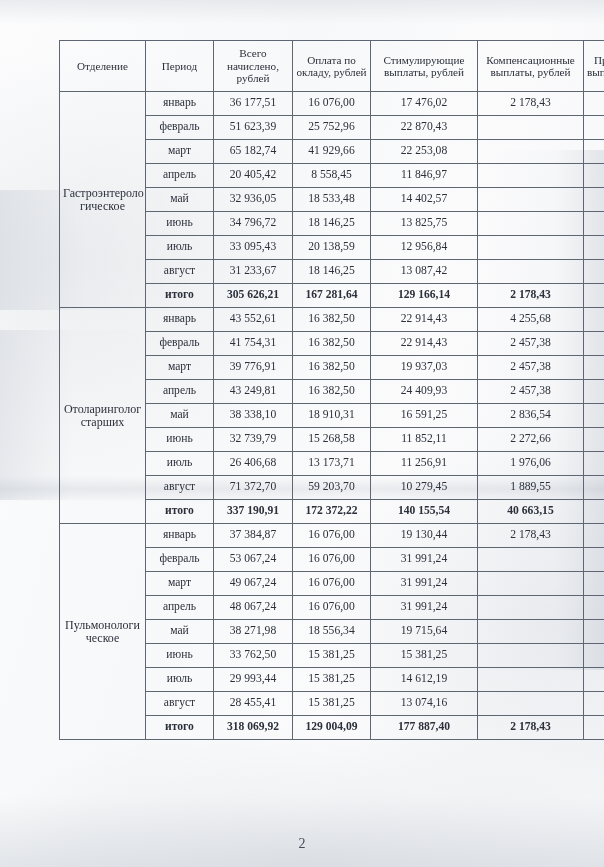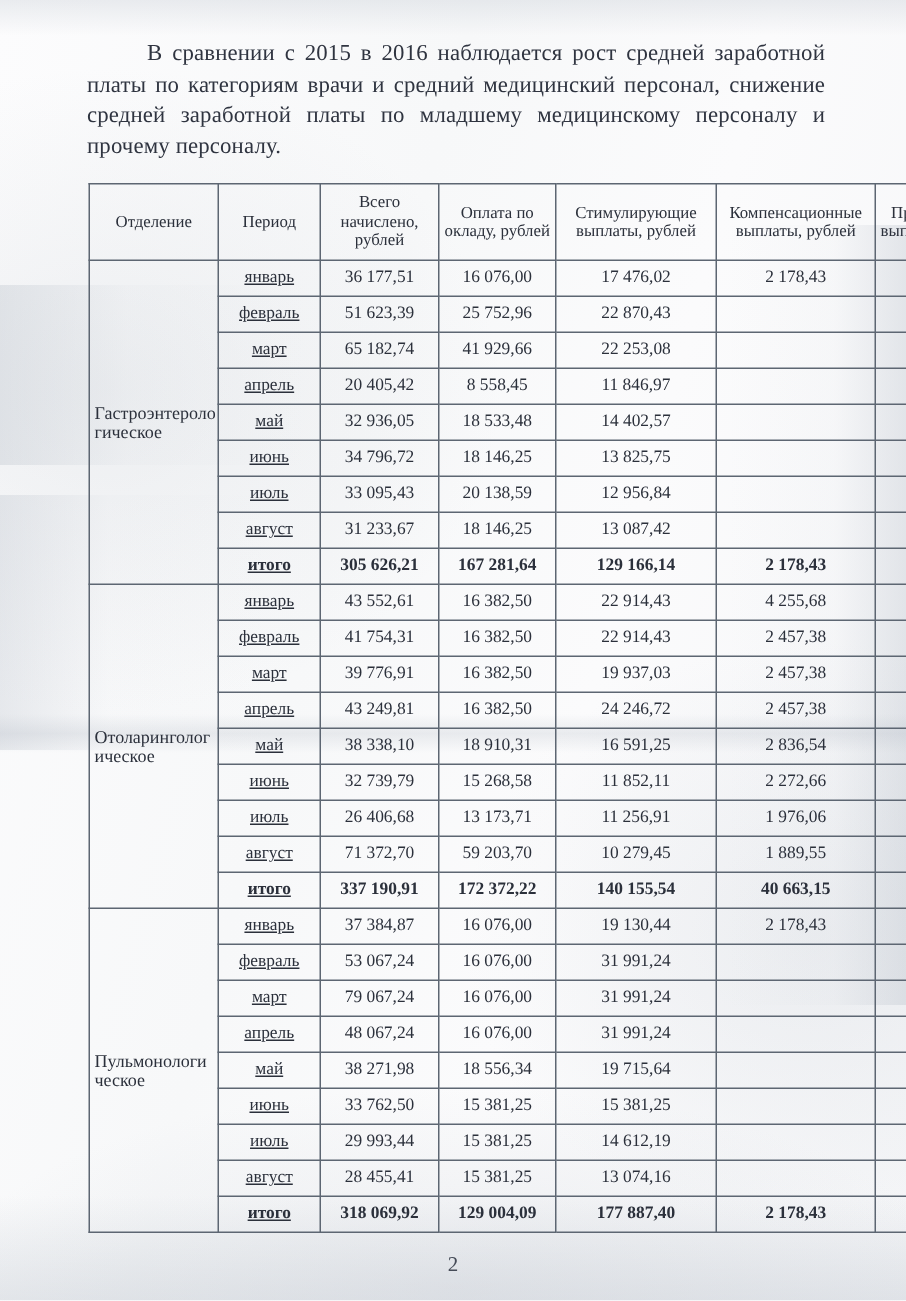--- a/index.html
+++ b/index.html
@@ -156,7 +156,6 @@
 
   <div class="content">
 
-    <p class="para">В сравнении с 2015 в 2016 наблюдается рост средней заработной платы по категориям врачи и средний медицинский персонал, снижение средней заработной платы по младшему медицинскому персоналу и прочему персоналу.</p>
 
     <div class="tbl-wrap">
       <table class="payroll">

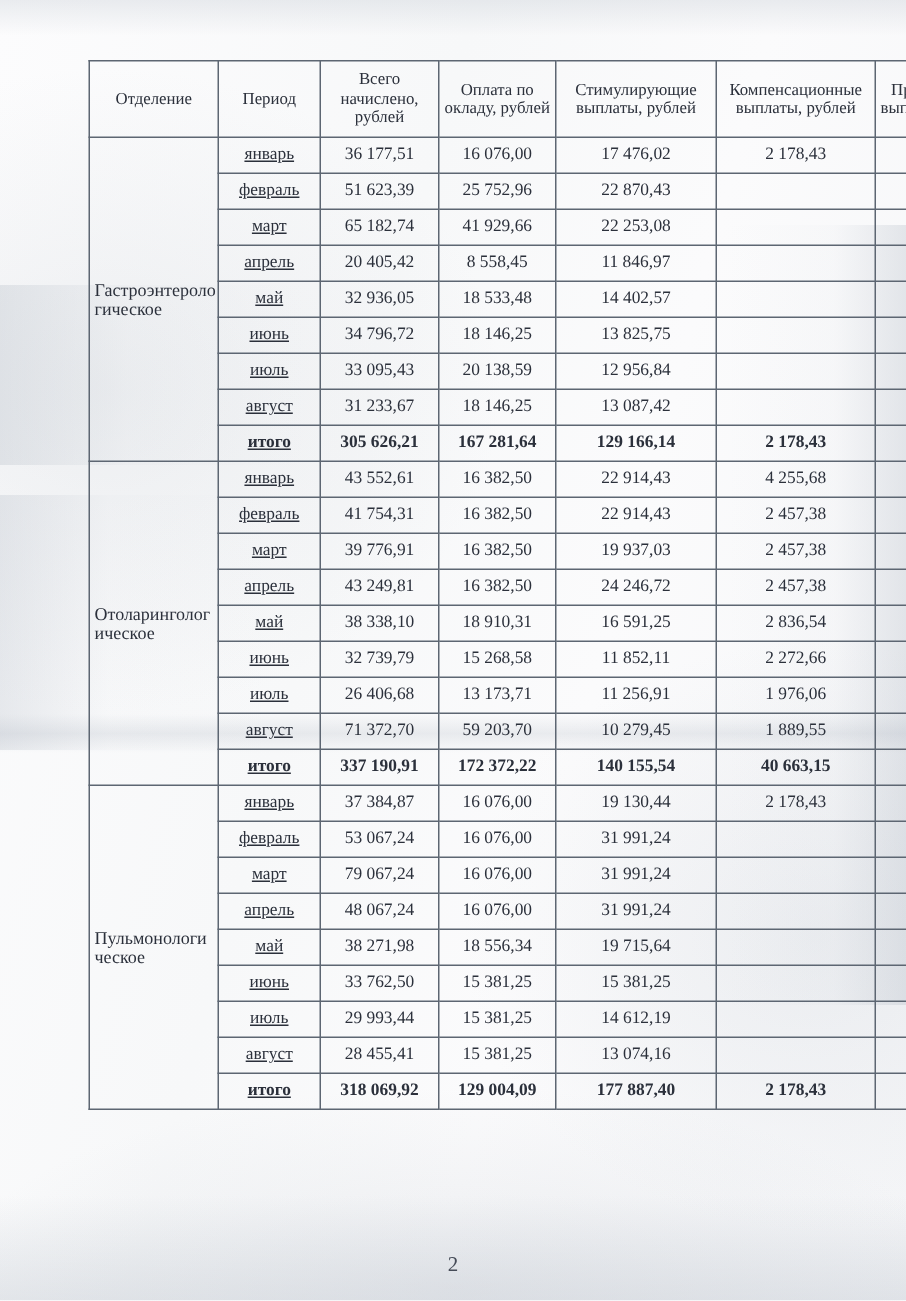--- a/index.html
+++ b/index.html
@@ -111,7 +111,6 @@
     text-align: center;
     font-size: 11.6px;
     height: 19px;
-    text-decoration: underline;
   }
   td.num {
     text-align: center;

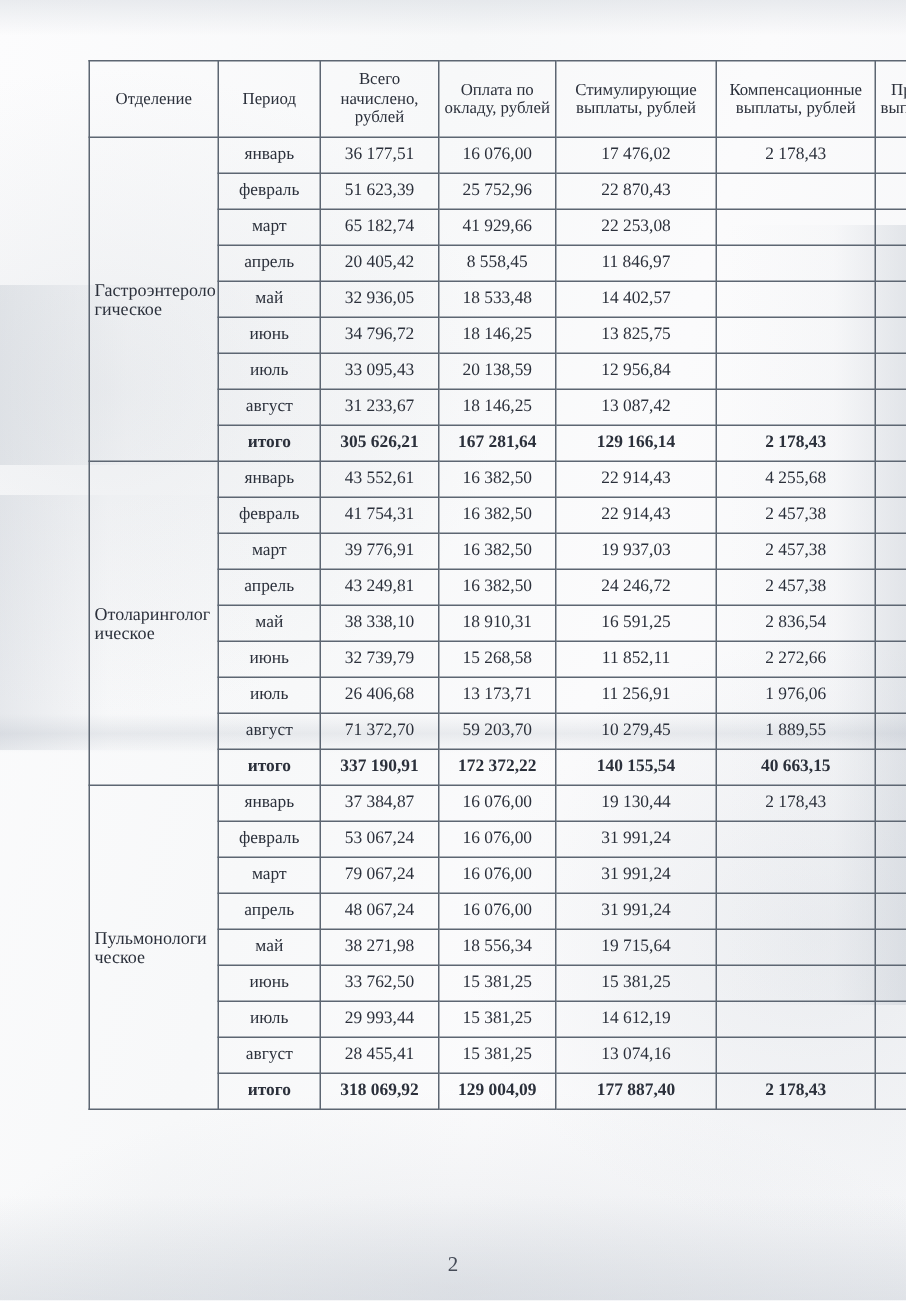--- a/index.html
+++ b/index.html
@@ -103,6 +103,7 @@
     padding: 3px 2px;
   }
   td.dept {
+    text-align: center;
     font-size: 12px;
     line-height: 14px;
     padding: 0 2px;

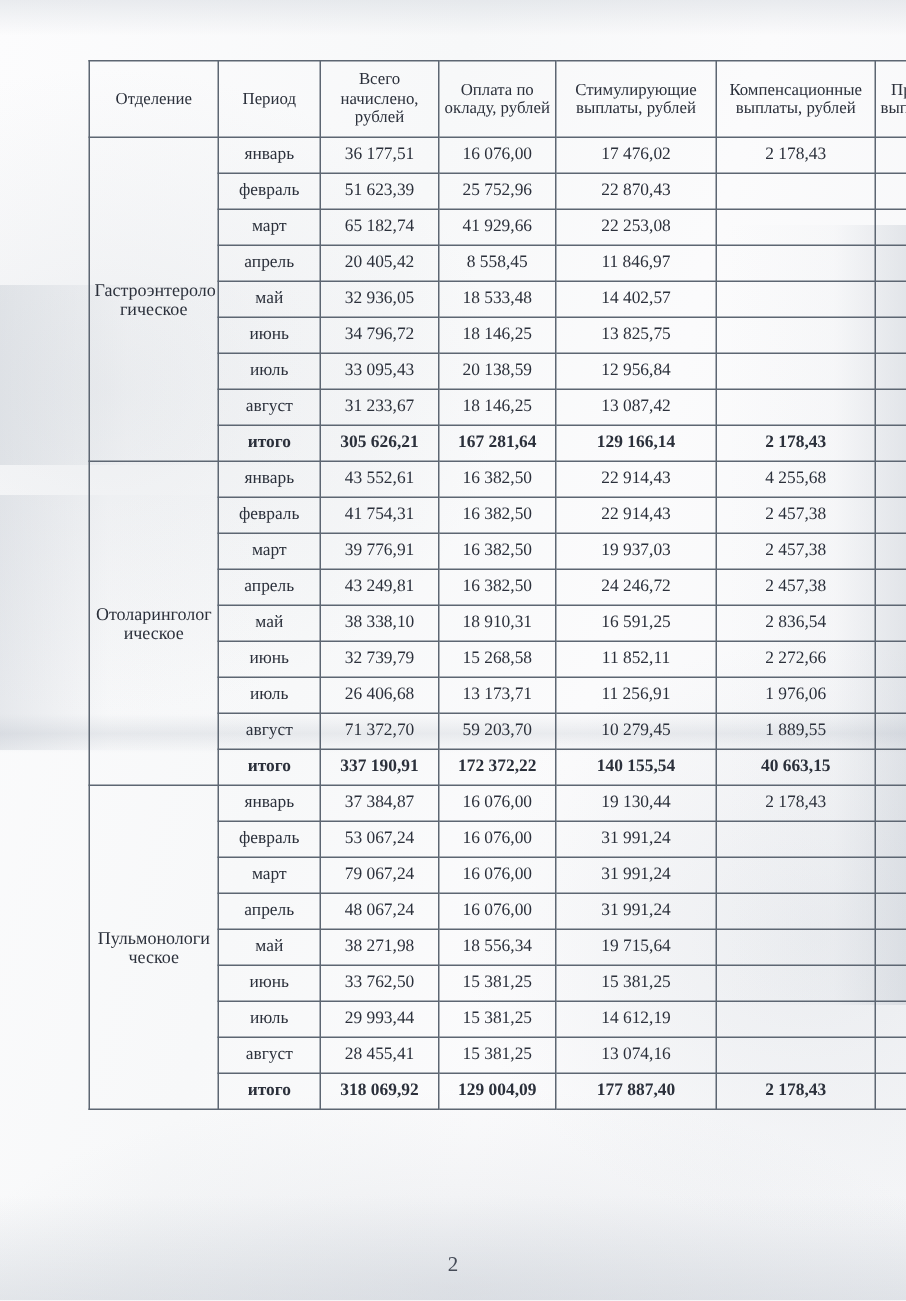--- a/index.html
+++ b/index.html
@@ -282,7 +282,7 @@
               <td class="period">апрель</td>
               <td class="num">43 249,81</td>
               <td class="num">16 382,50</td>
-              <td class="num">24 246,72</td>
+              <td class="num">24 409,93</td>
               <td class="num">2 457,38</td>
               <td class="num"></td>
             </tr>

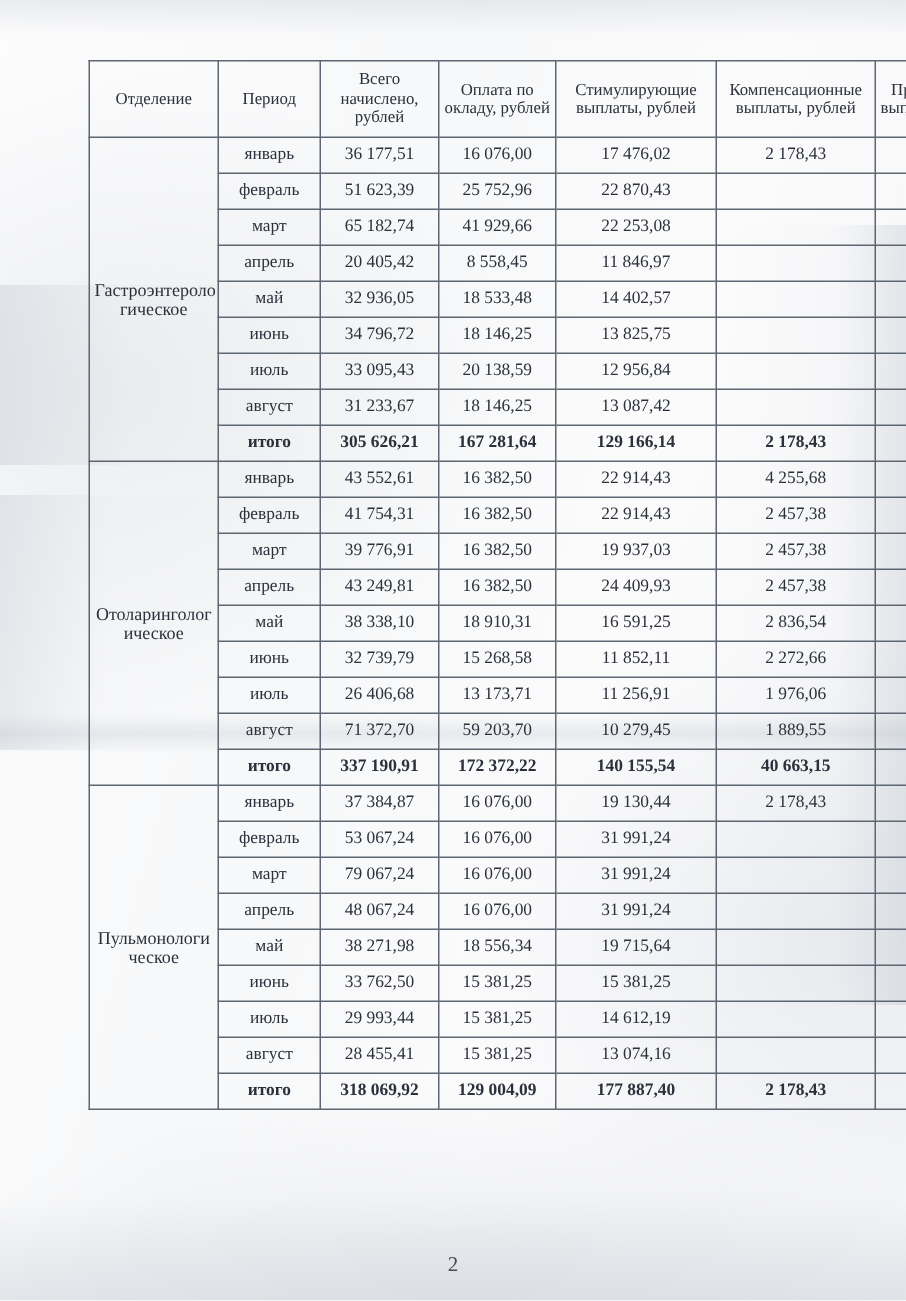--- a/index.html
+++ b/index.html
@@ -254,7 +254,7 @@
               <td class="num">7 000,00</td>
             </tr>
             <tr>
-              <td class="dept" rowspan="9">Отоларинголог ическое</td>
+              <td class="dept" rowspan="9">Отоларинголог старших</td>
               <td class="period">январь</td>
               <td class="num">43 552,61</td>
               <td class="num">16 382,50</td>

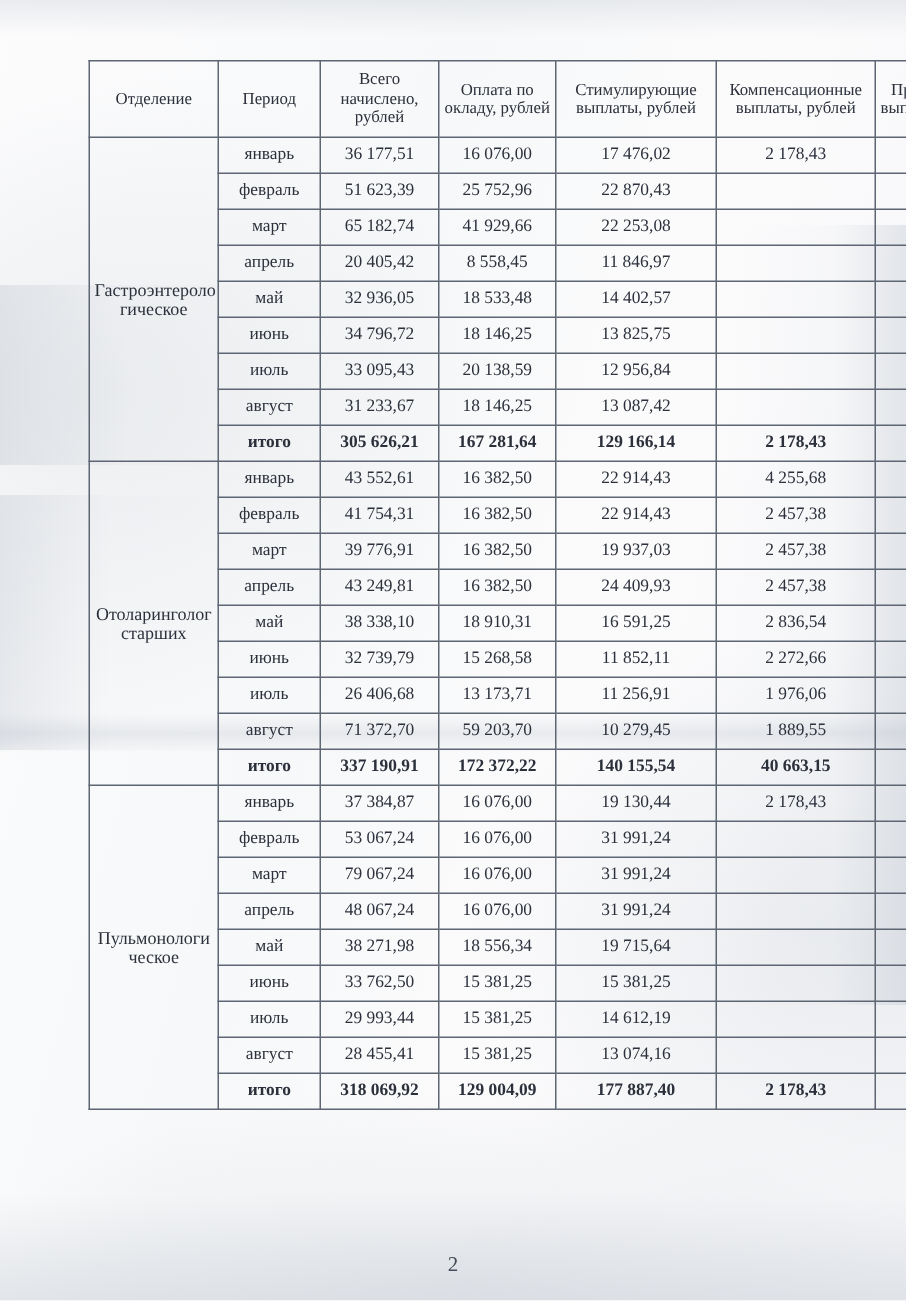--- a/index.html
+++ b/index.html
@@ -345,7 +345,7 @@
             </tr>
             <tr>
               <td class="period">март</td>
-              <td class="num">79 067,24</td>
+              <td class="num">49 067,24</td>
               <td class="num">16 076,00</td>
               <td class="num">31 991,24</td>
               <td class="num"></td>

